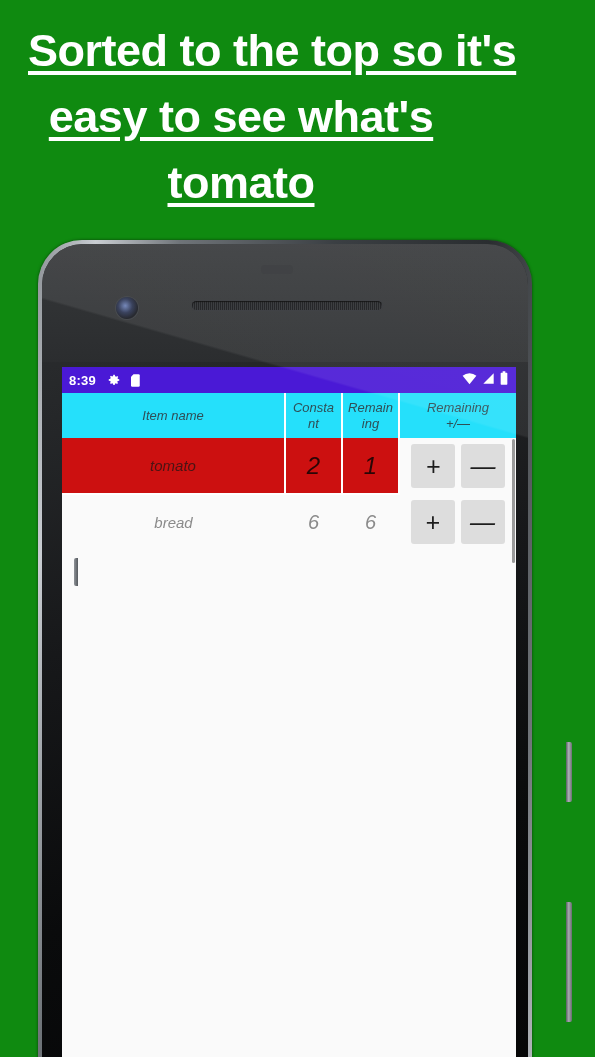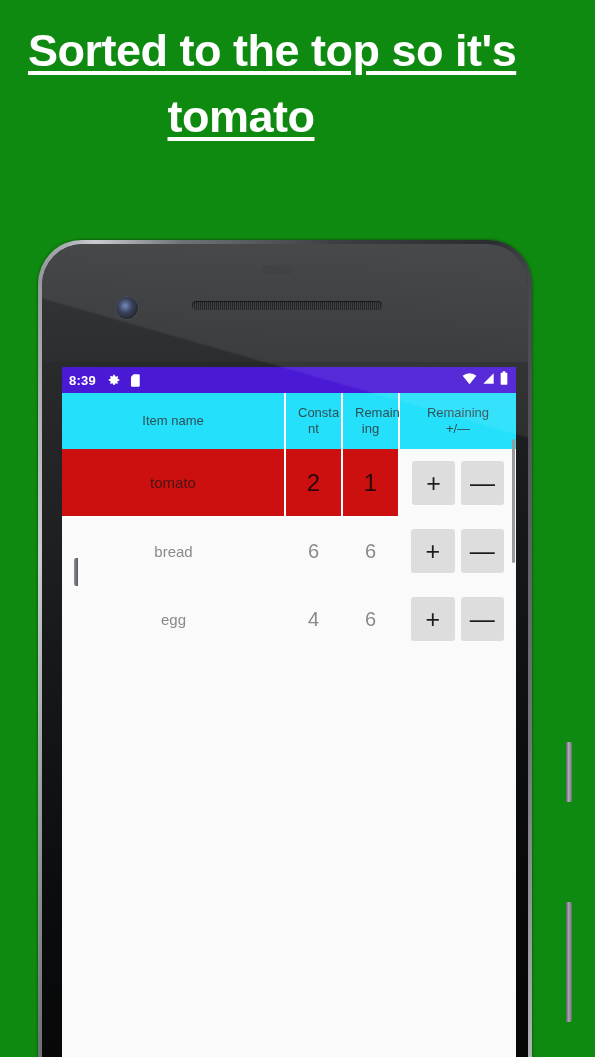--- a/index.html
+++ b/index.html
@@ -250,6 +250,7 @@
 
 <div class="promo">
   <span class="promo-line">Sorted to the top so it's</span>
+  <span class="promo-line">easy to see what's</span>
   <span class="promo-line">tomato</span>
 </div>
 

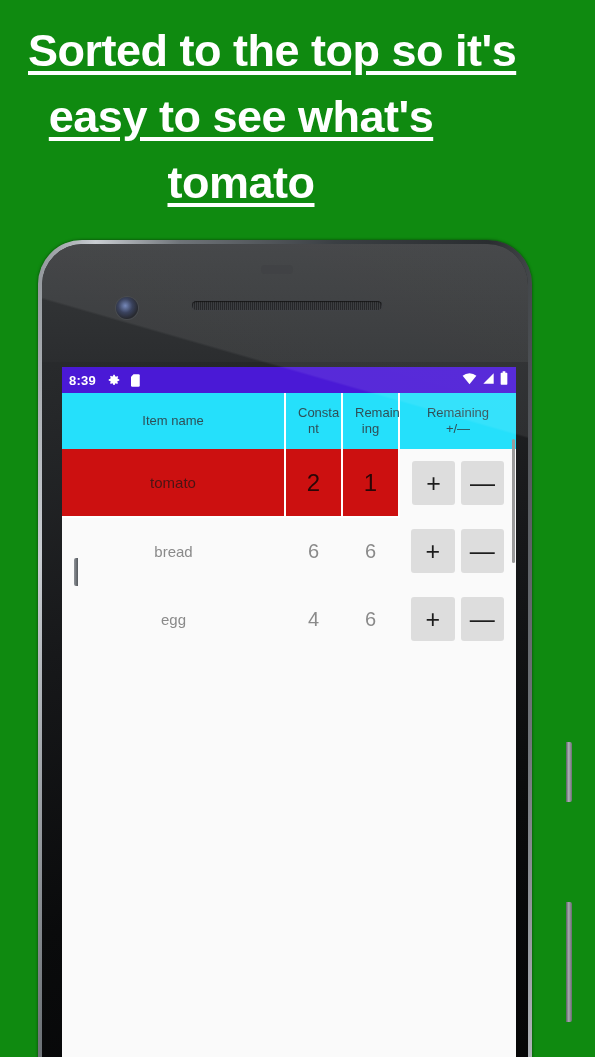--- a/index.html
+++ b/index.html
@@ -177,9 +177,10 @@
   
   .tbl { width: 100%; border-collapse: collapse; table-layout: fixed; }
   .tbl th, .tbl td {
-    padding: 12px;
+    padding: 0;
     text-align: center;
     vertical-align: middle;
+    font-style: italic;
   }
   thead th {
     background: #25e0fb;

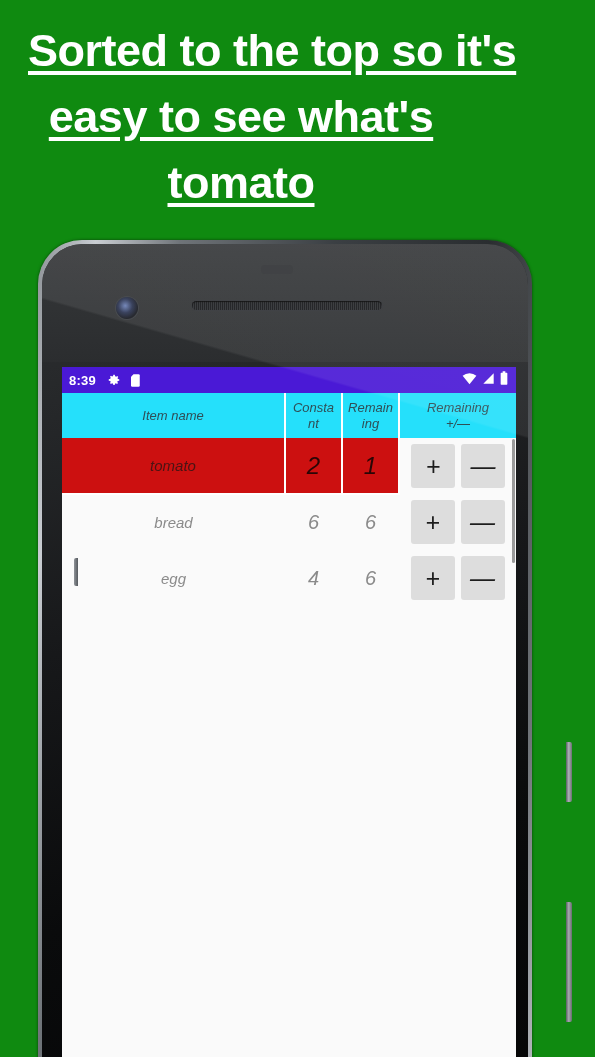--- a/index.html
+++ b/index.html
@@ -351,17 +351,6 @@
               </div>
             </td>
           </tr>
-          <tr>
-            <td class="name">egg</td>
-            <td class="num">4</td>
-            <td class="num">6</td>
-            <td class="ctrl">
-              <div class="ctrl-wrap">
-                <div class="sqbtn">+</div>
-                <div class="sqbtn">—</div>
-              </div>
-            </td>
-          </tr>
         </tbody>
       </table>
 

